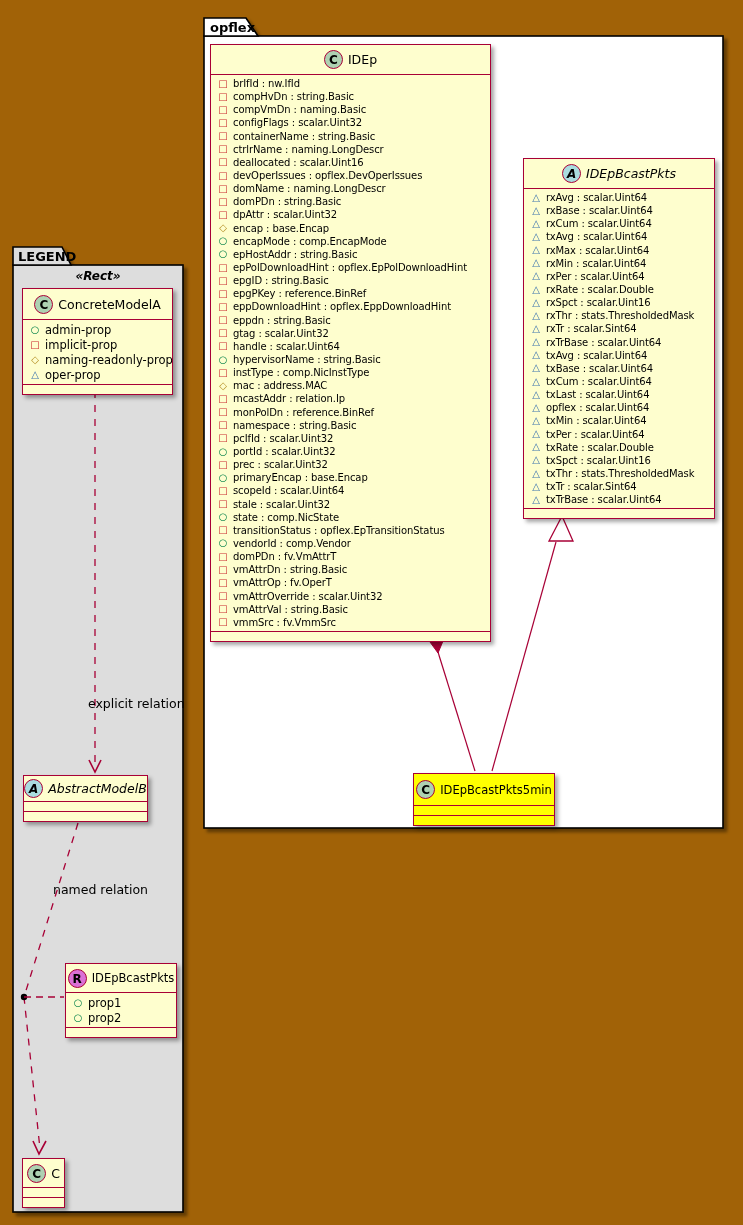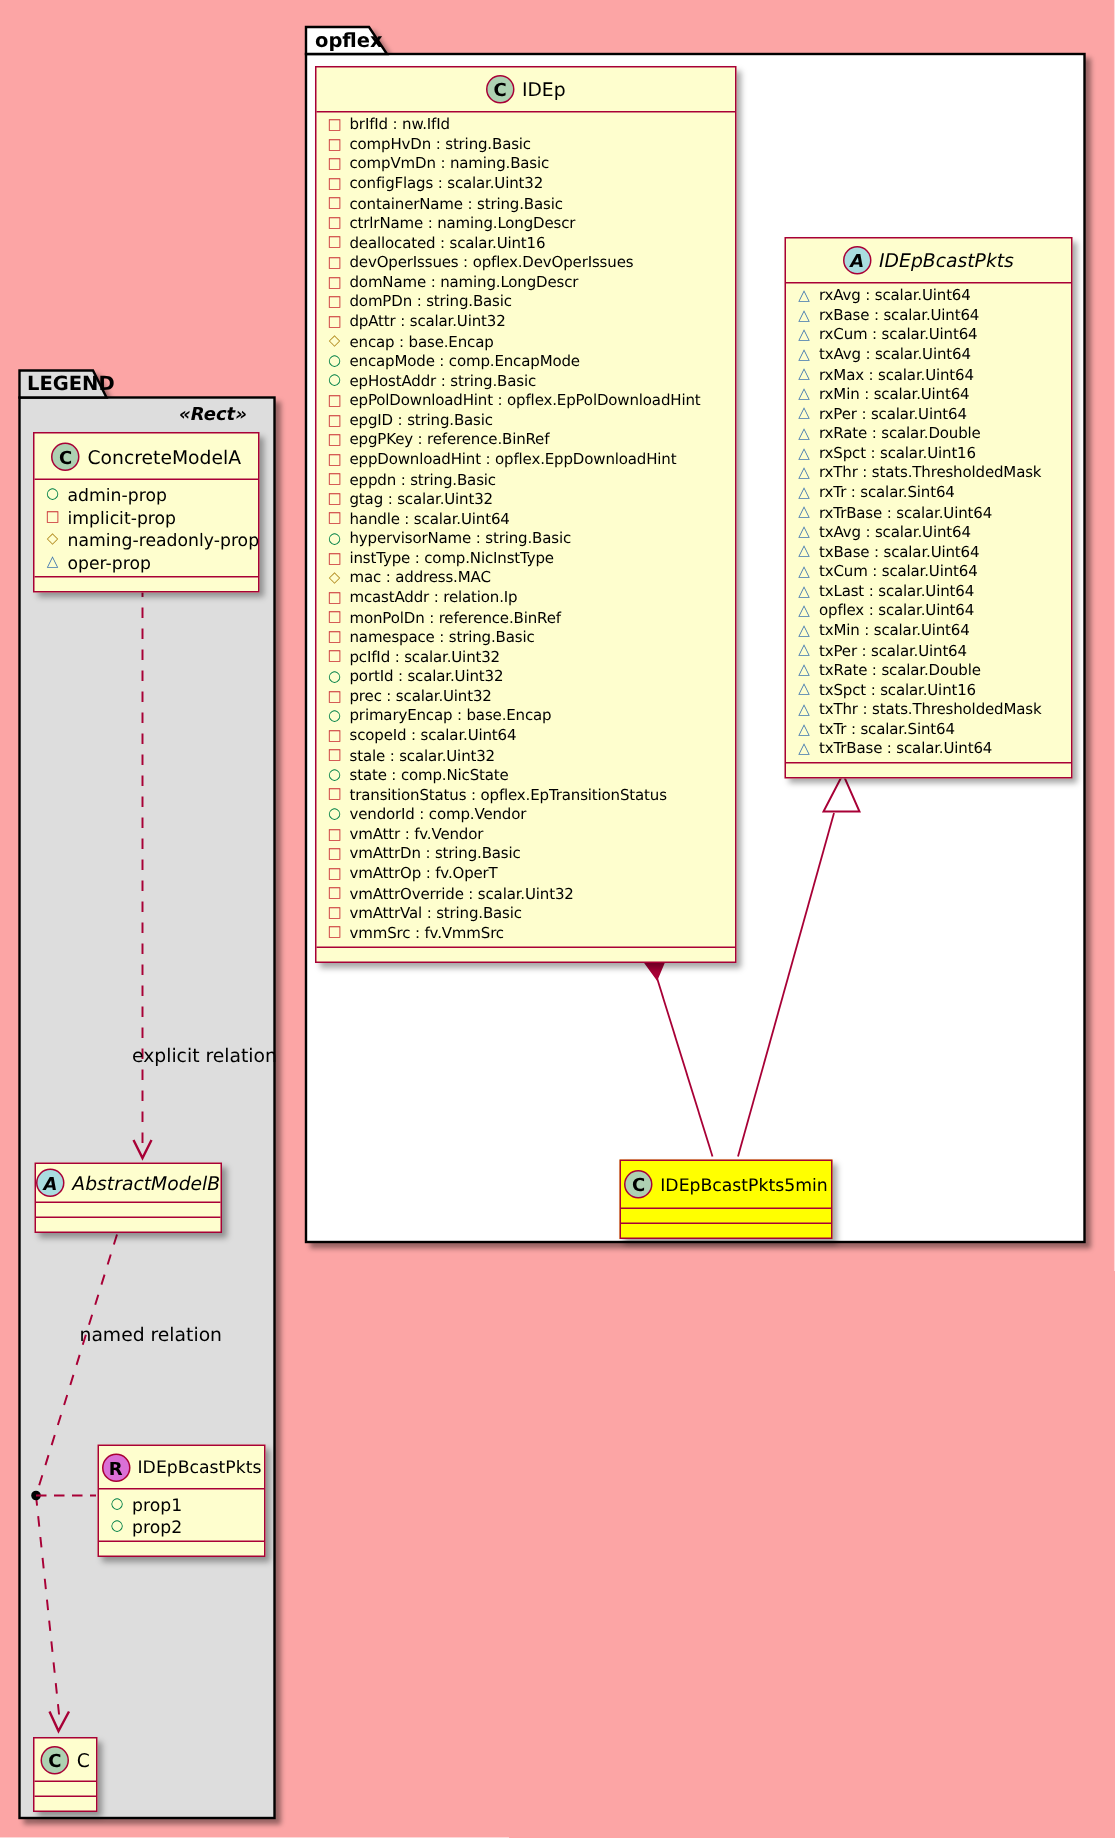--- a/index.html
+++ b/index.html
@@ -3,7 +3,7 @@
 <meta charset="utf-8">
 <style>
   html,body{margin:0;padding:0;background:#fff;}
-  #canvas{position:relative;width:743px;height:1225px;background:#fca5a5;
+  #canvas{position:relative;width:743px;height:1225px;background:#a16207;
           font-family:"DejaVu Sans",sans-serif;color:#000;overflow:hidden;}
   svg.overlay{position:absolute;left:0;top:0;z-index:0;}
   .pkg-label{position:absolute;z-index:2;font-weight:bold;font-size:13px;line-height:15px;}

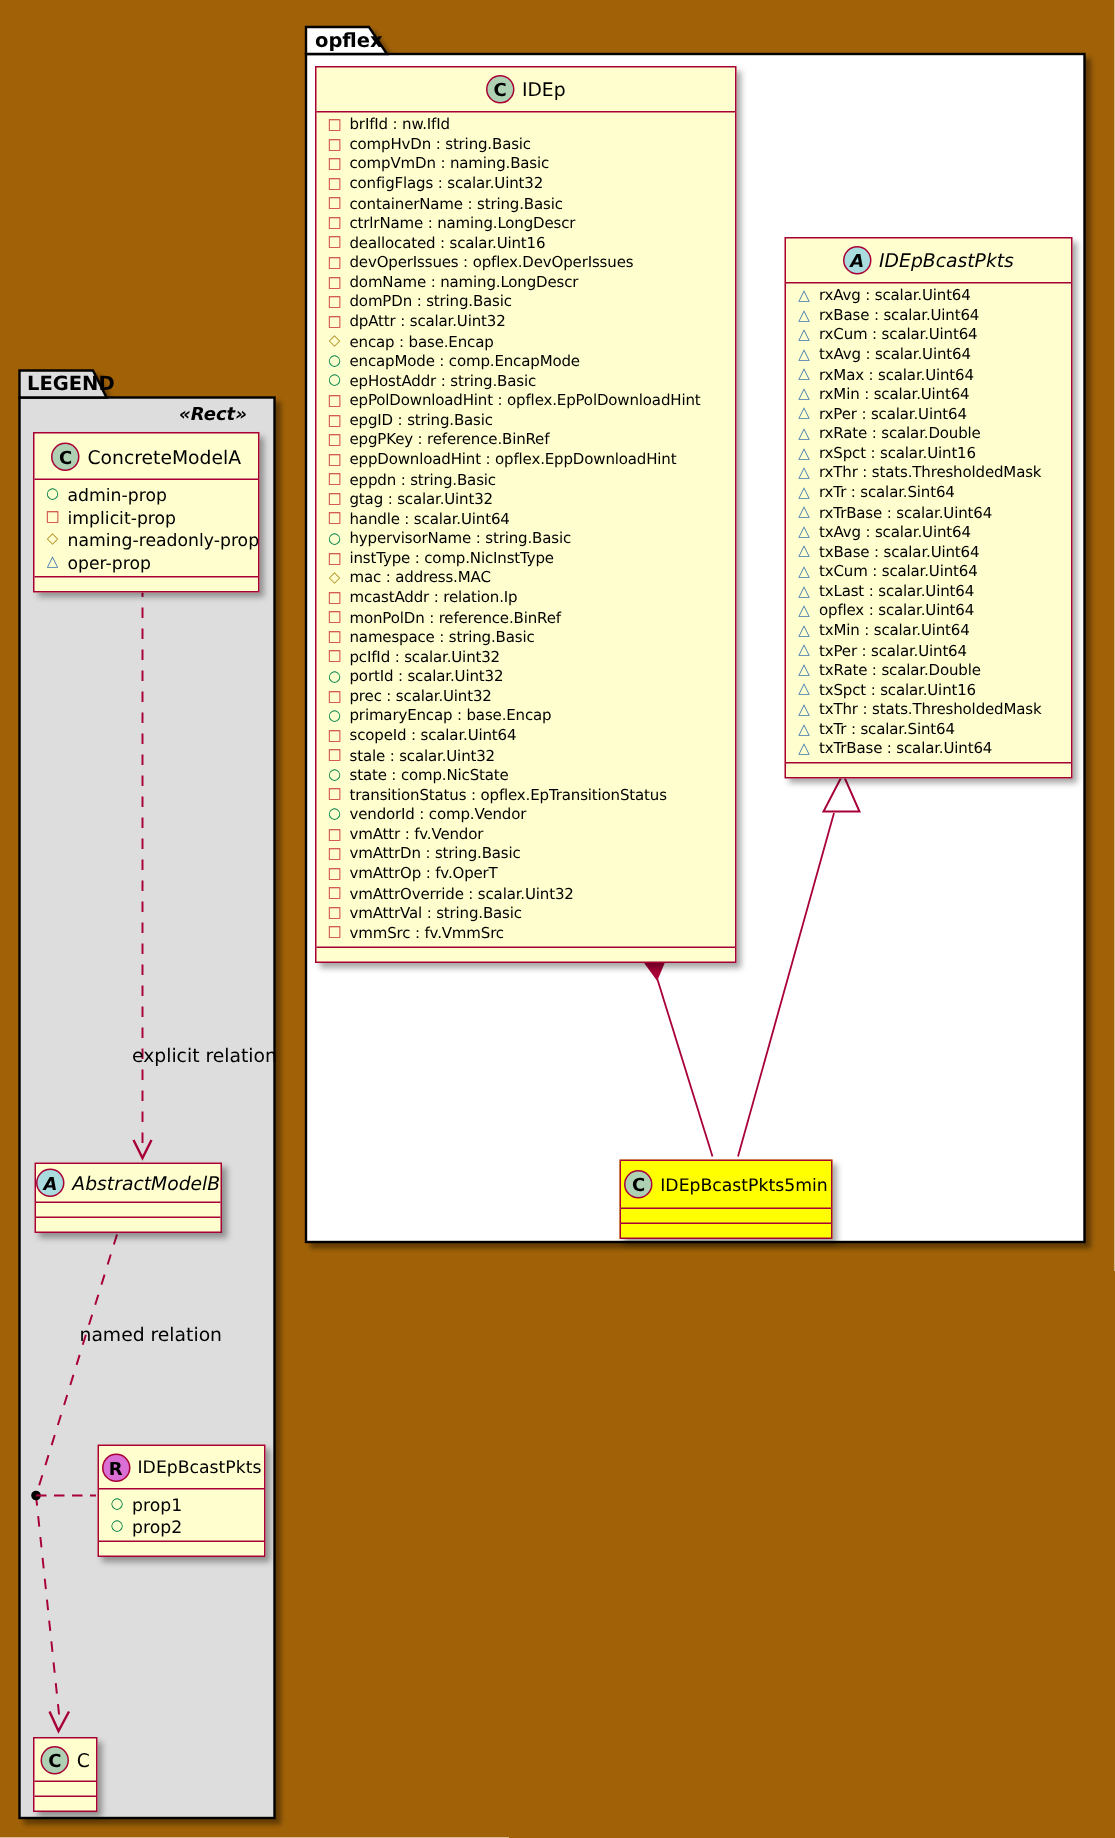--- a/index.html
+++ b/index.html
@@ -7,7 +7,7 @@
           font-family:"DejaVu Sans",sans-serif;color:#000;overflow:hidden;}
   svg.overlay{position:absolute;left:0;top:0;z-index:0;}
   .pkg-label{position:absolute;z-index:2;font-weight:bold;font-size:13px;line-height:15px;}
-  .stereotype{position:absolute;z-index:2;font-style:italic;font-weight:bold;font-size:12px;text-align:center;margin-left:44px;}
+  .stereotype{position:absolute;z-index:2;font-style:italic;font-weight:bold;font-size:12px;text-align:center;}
   .rel-label{position:absolute;z-index:2;font-size:12.5px;line-height:14px;}
 
   .uml-class{position:absolute;z-index:1;background:#FEFECE;border:1.5px solid #A80036;

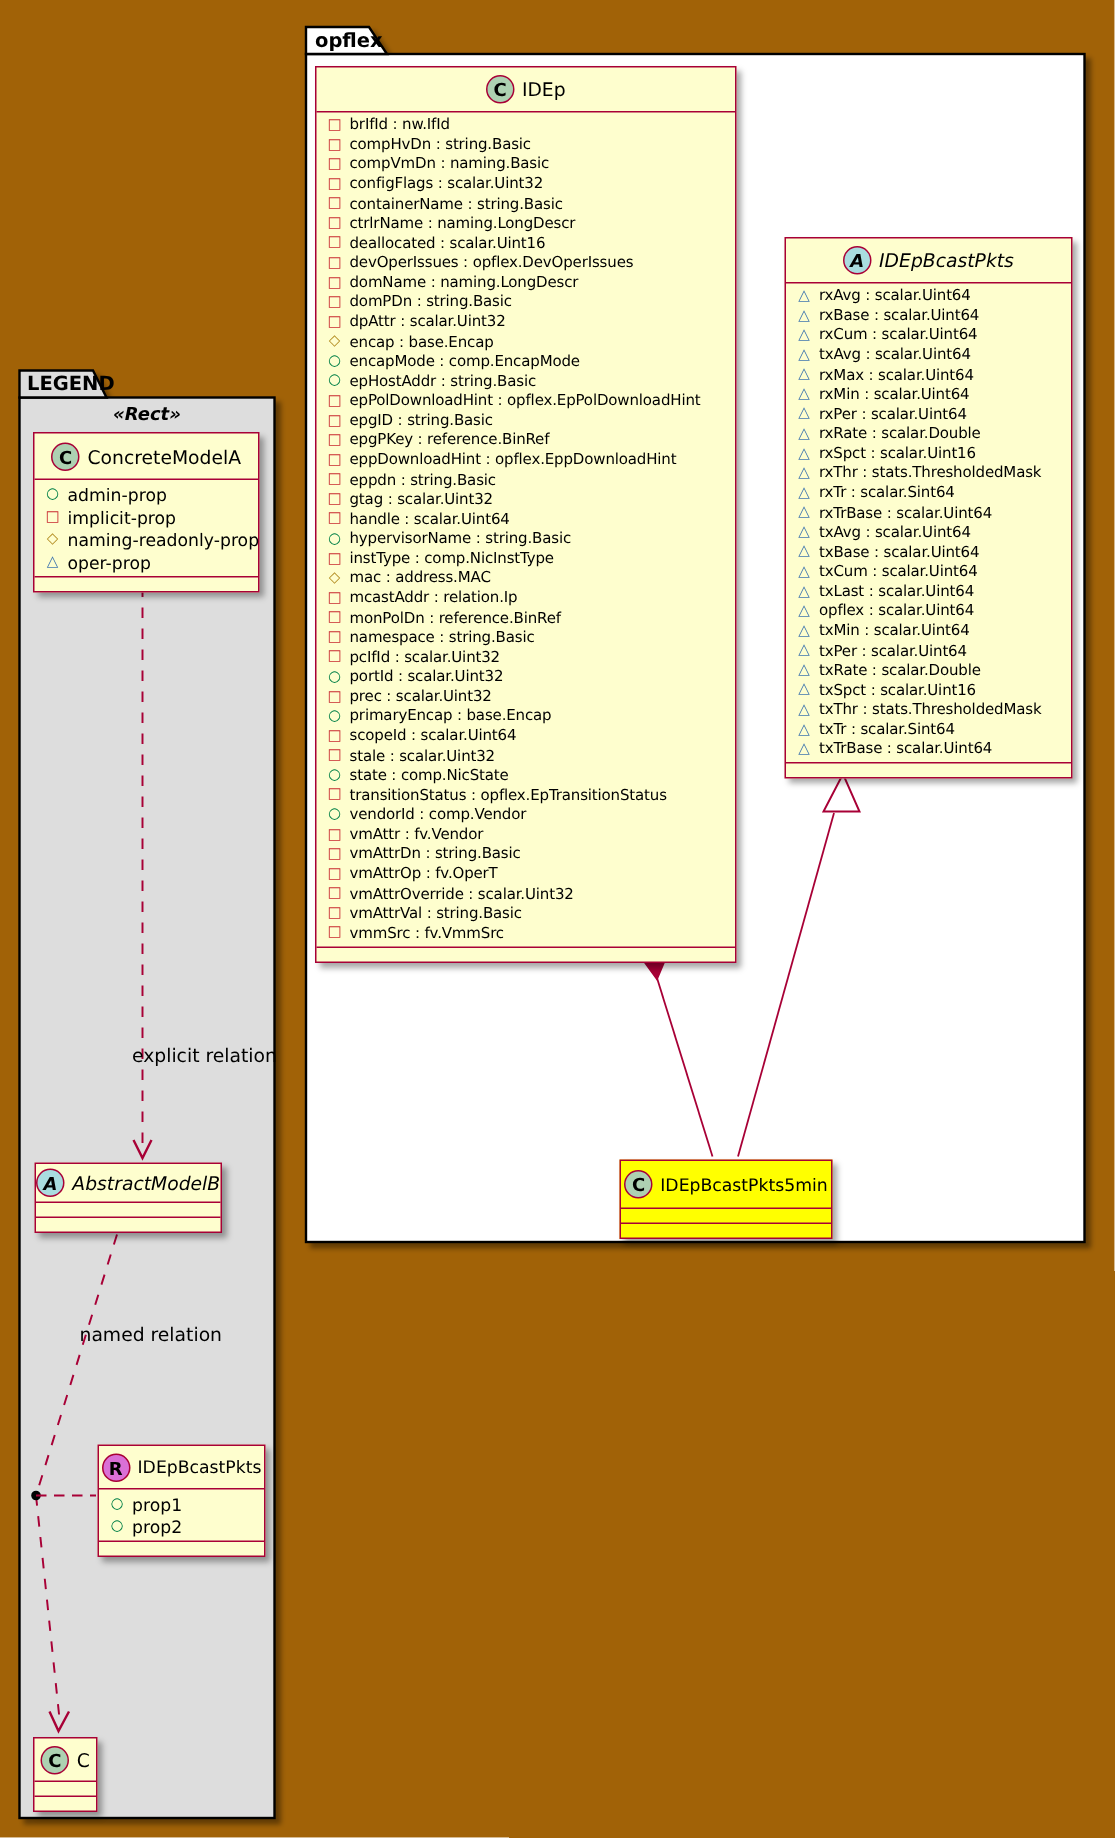--- a/index.html
+++ b/index.html
@@ -266,7 +266,7 @@
 
         <li>
           <span class="vic ic-implicit">□</span>
-          <span>vmAttr : fv.Vendor</span>
+          <span>domPDn : fv.VmAttrT</span>
         </li>
 
         <li>

